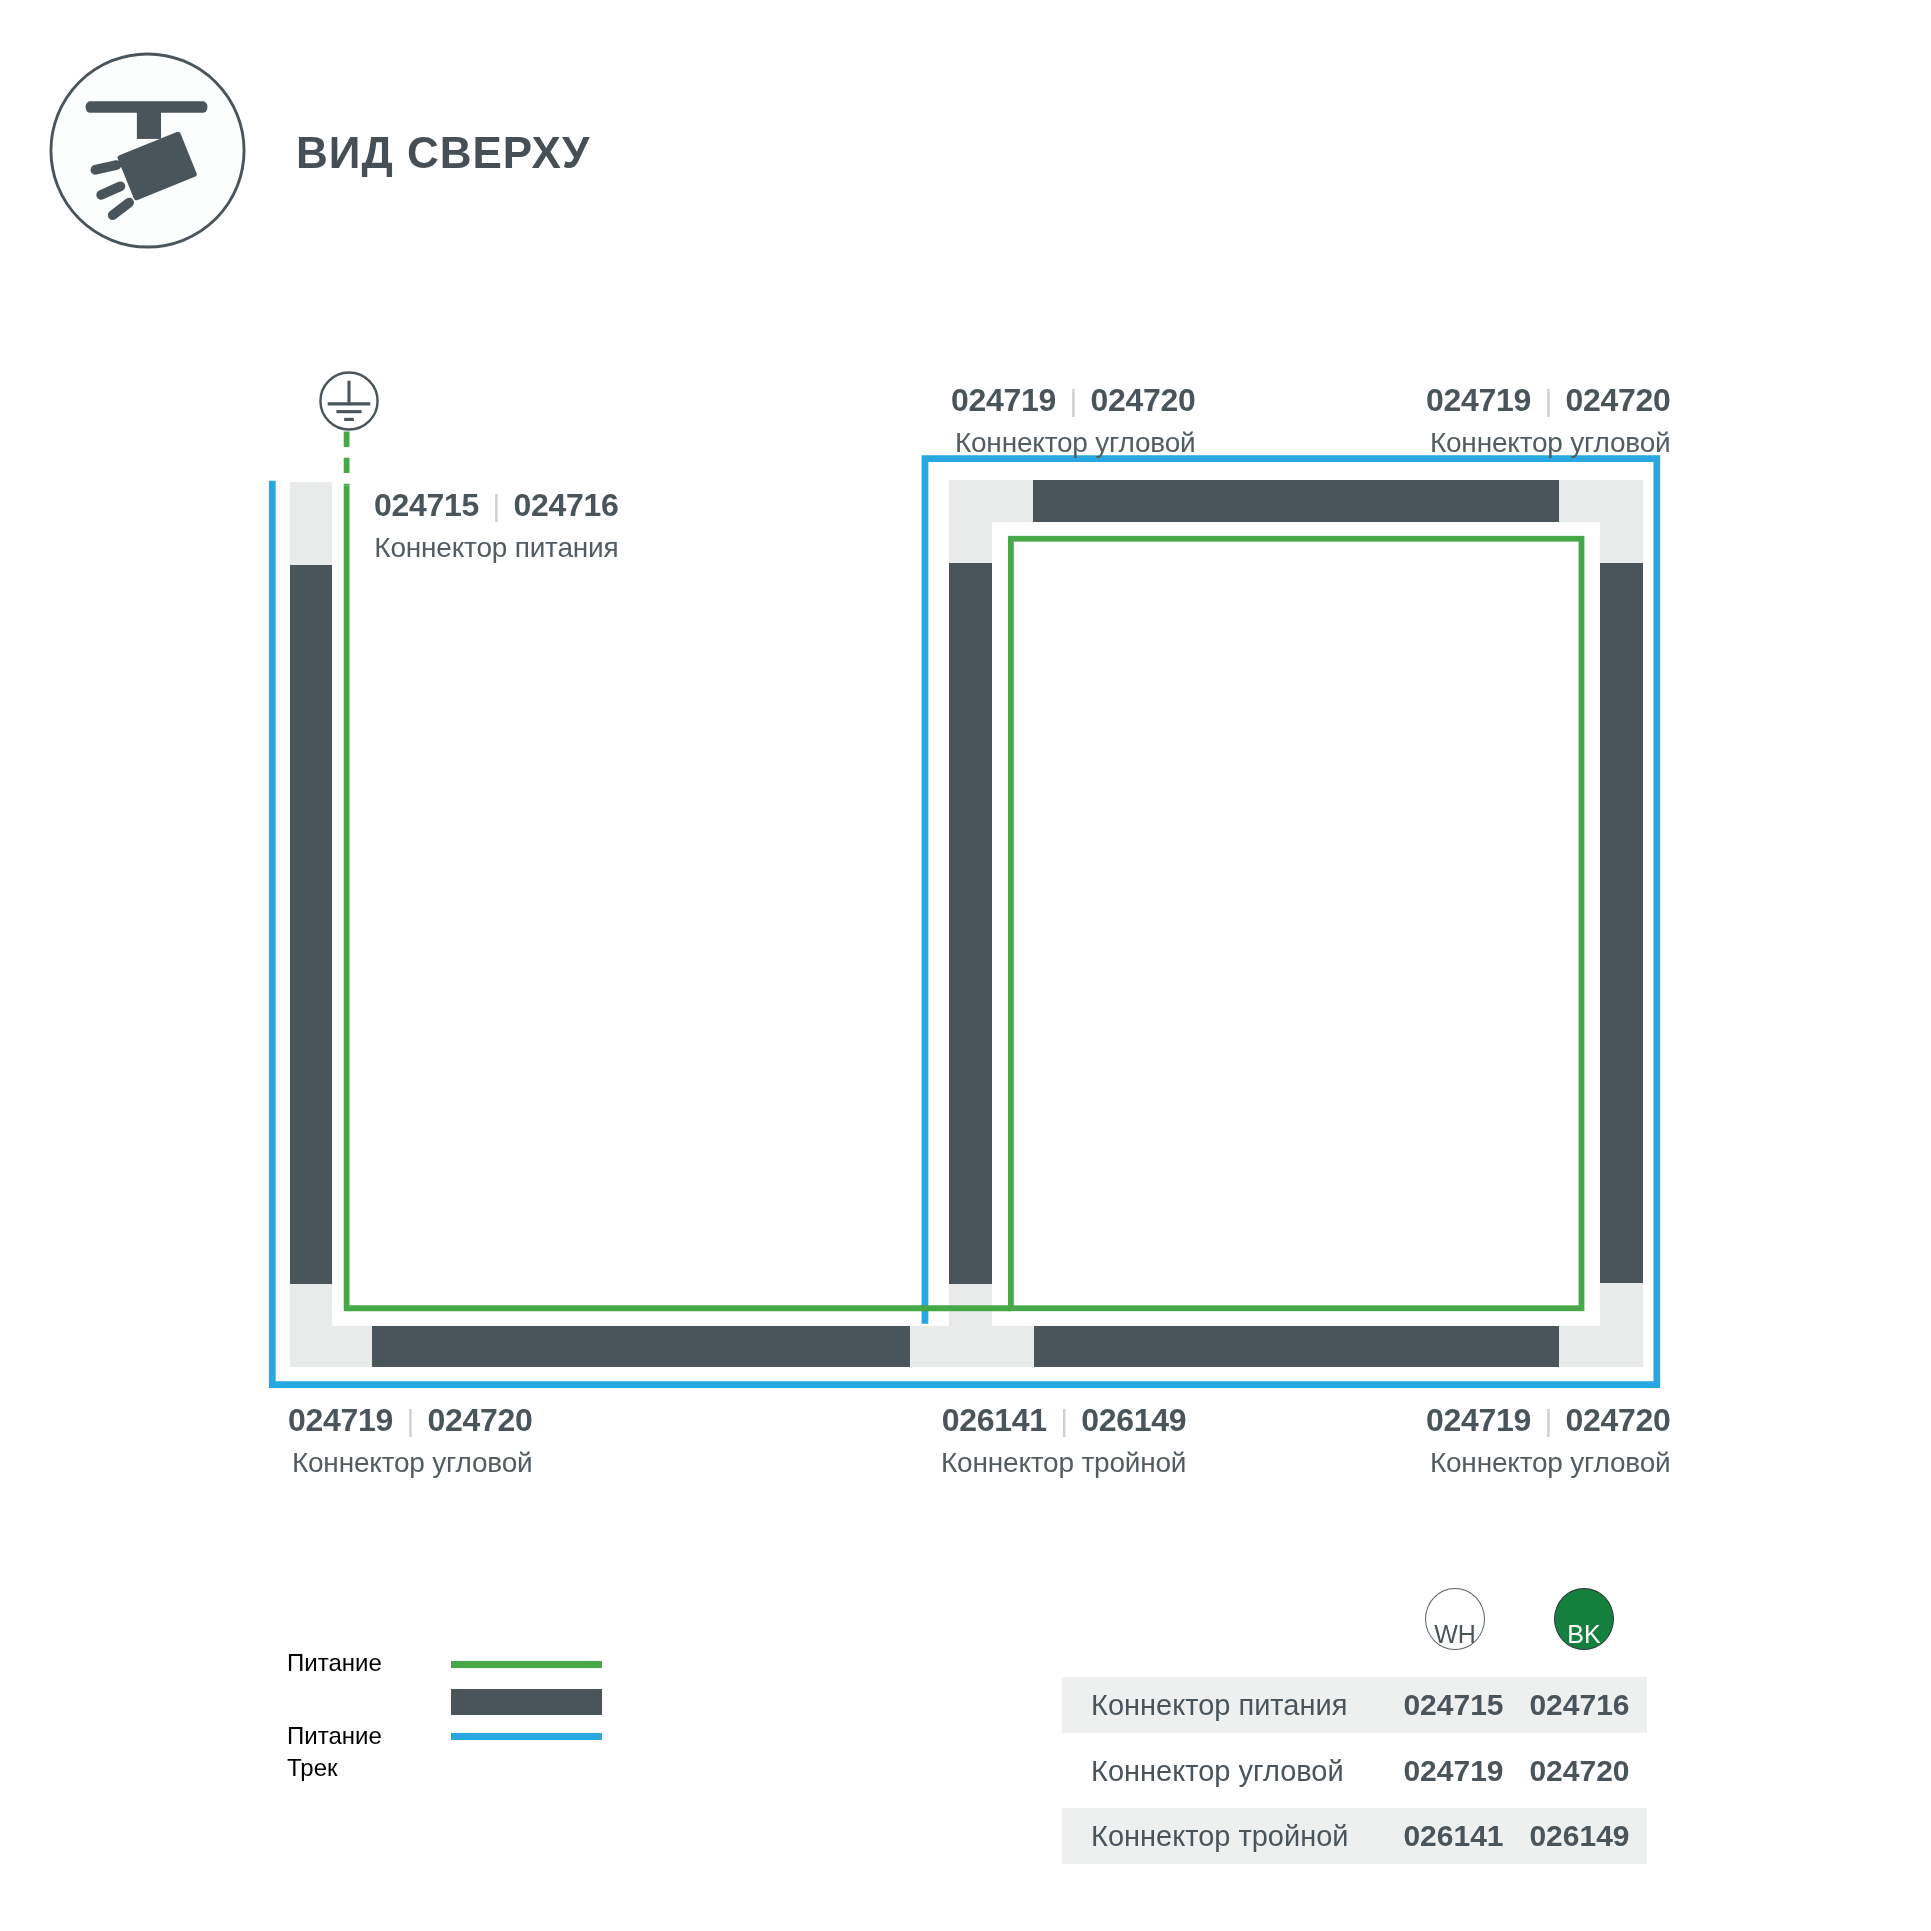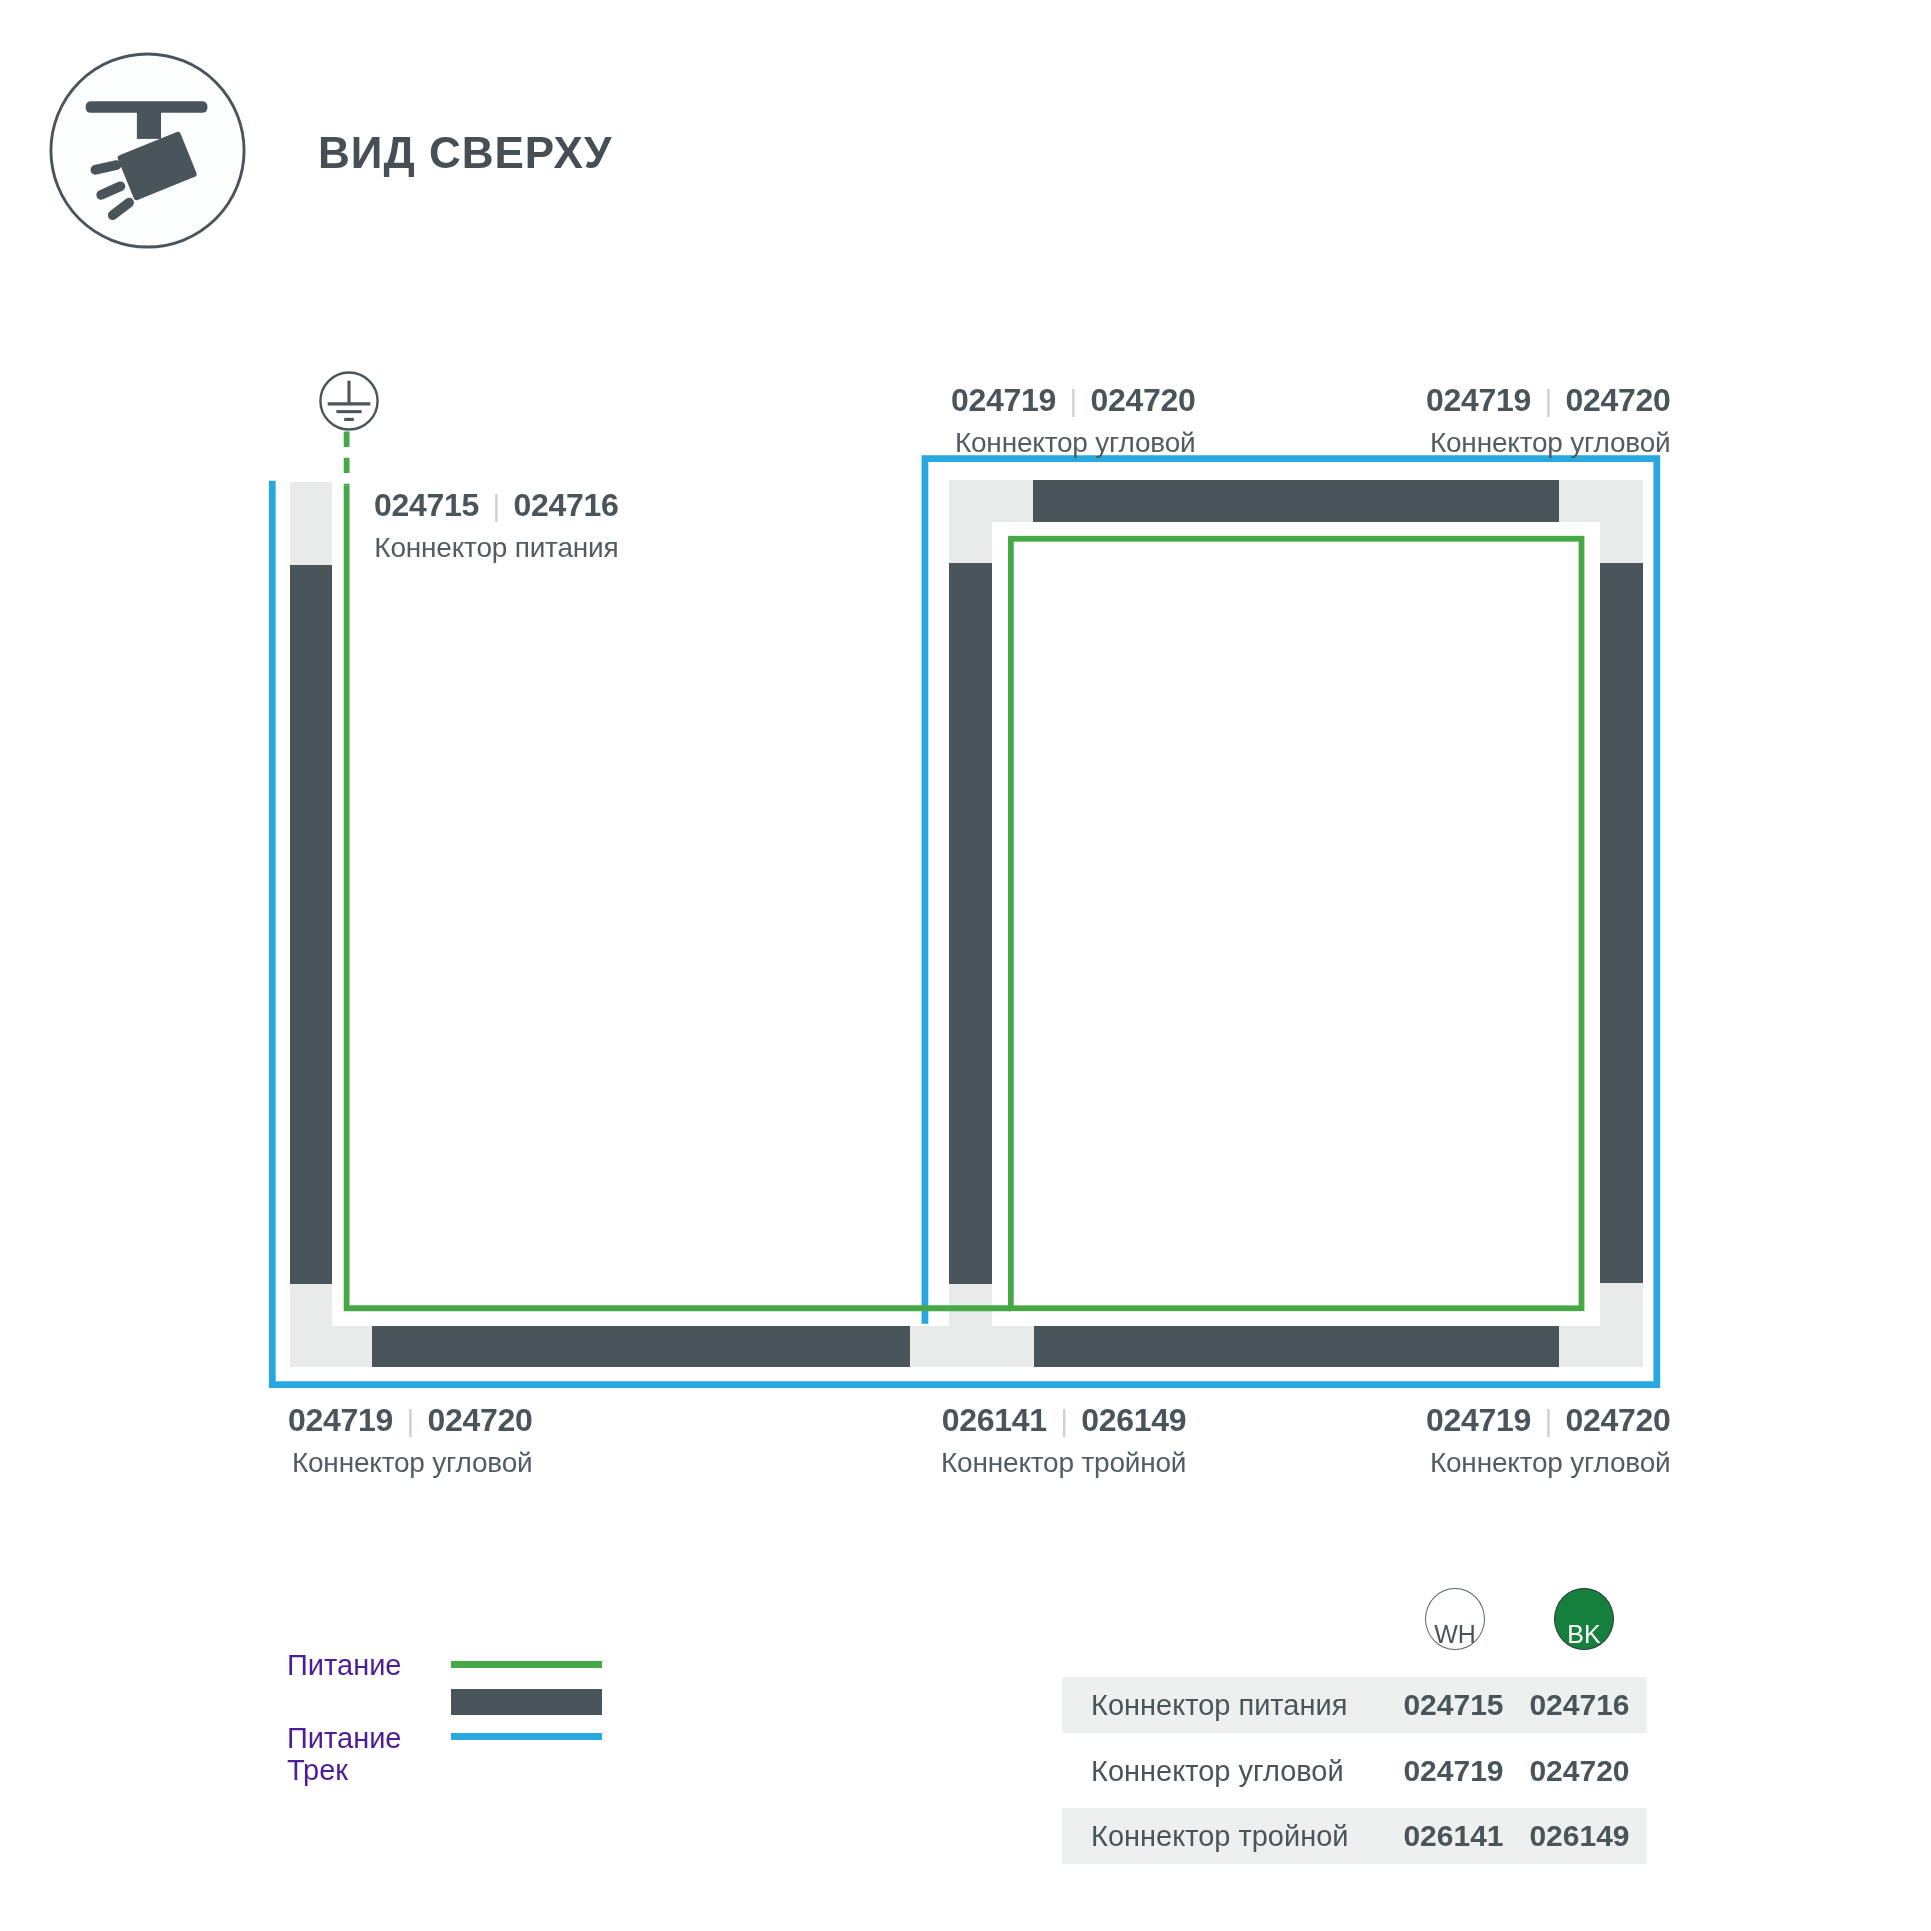--- a/index.html
+++ b/index.html
@@ -11,7 +11,7 @@
   .hdr-icon{position:absolute;left:49px;top:52px;width:197px;height:197px;}
   .page-title{
     position:absolute;left:296px;top:128px;font-size:44px;font-weight:700;
-    letter-spacing:1px;color:#474f56;white-space:nowrap;margin-left:22px;
+    letter-spacing:1px;color:#474f56;white-space:nowrap;
   }
   
   .tk{position:absolute;background:#4a545b;}

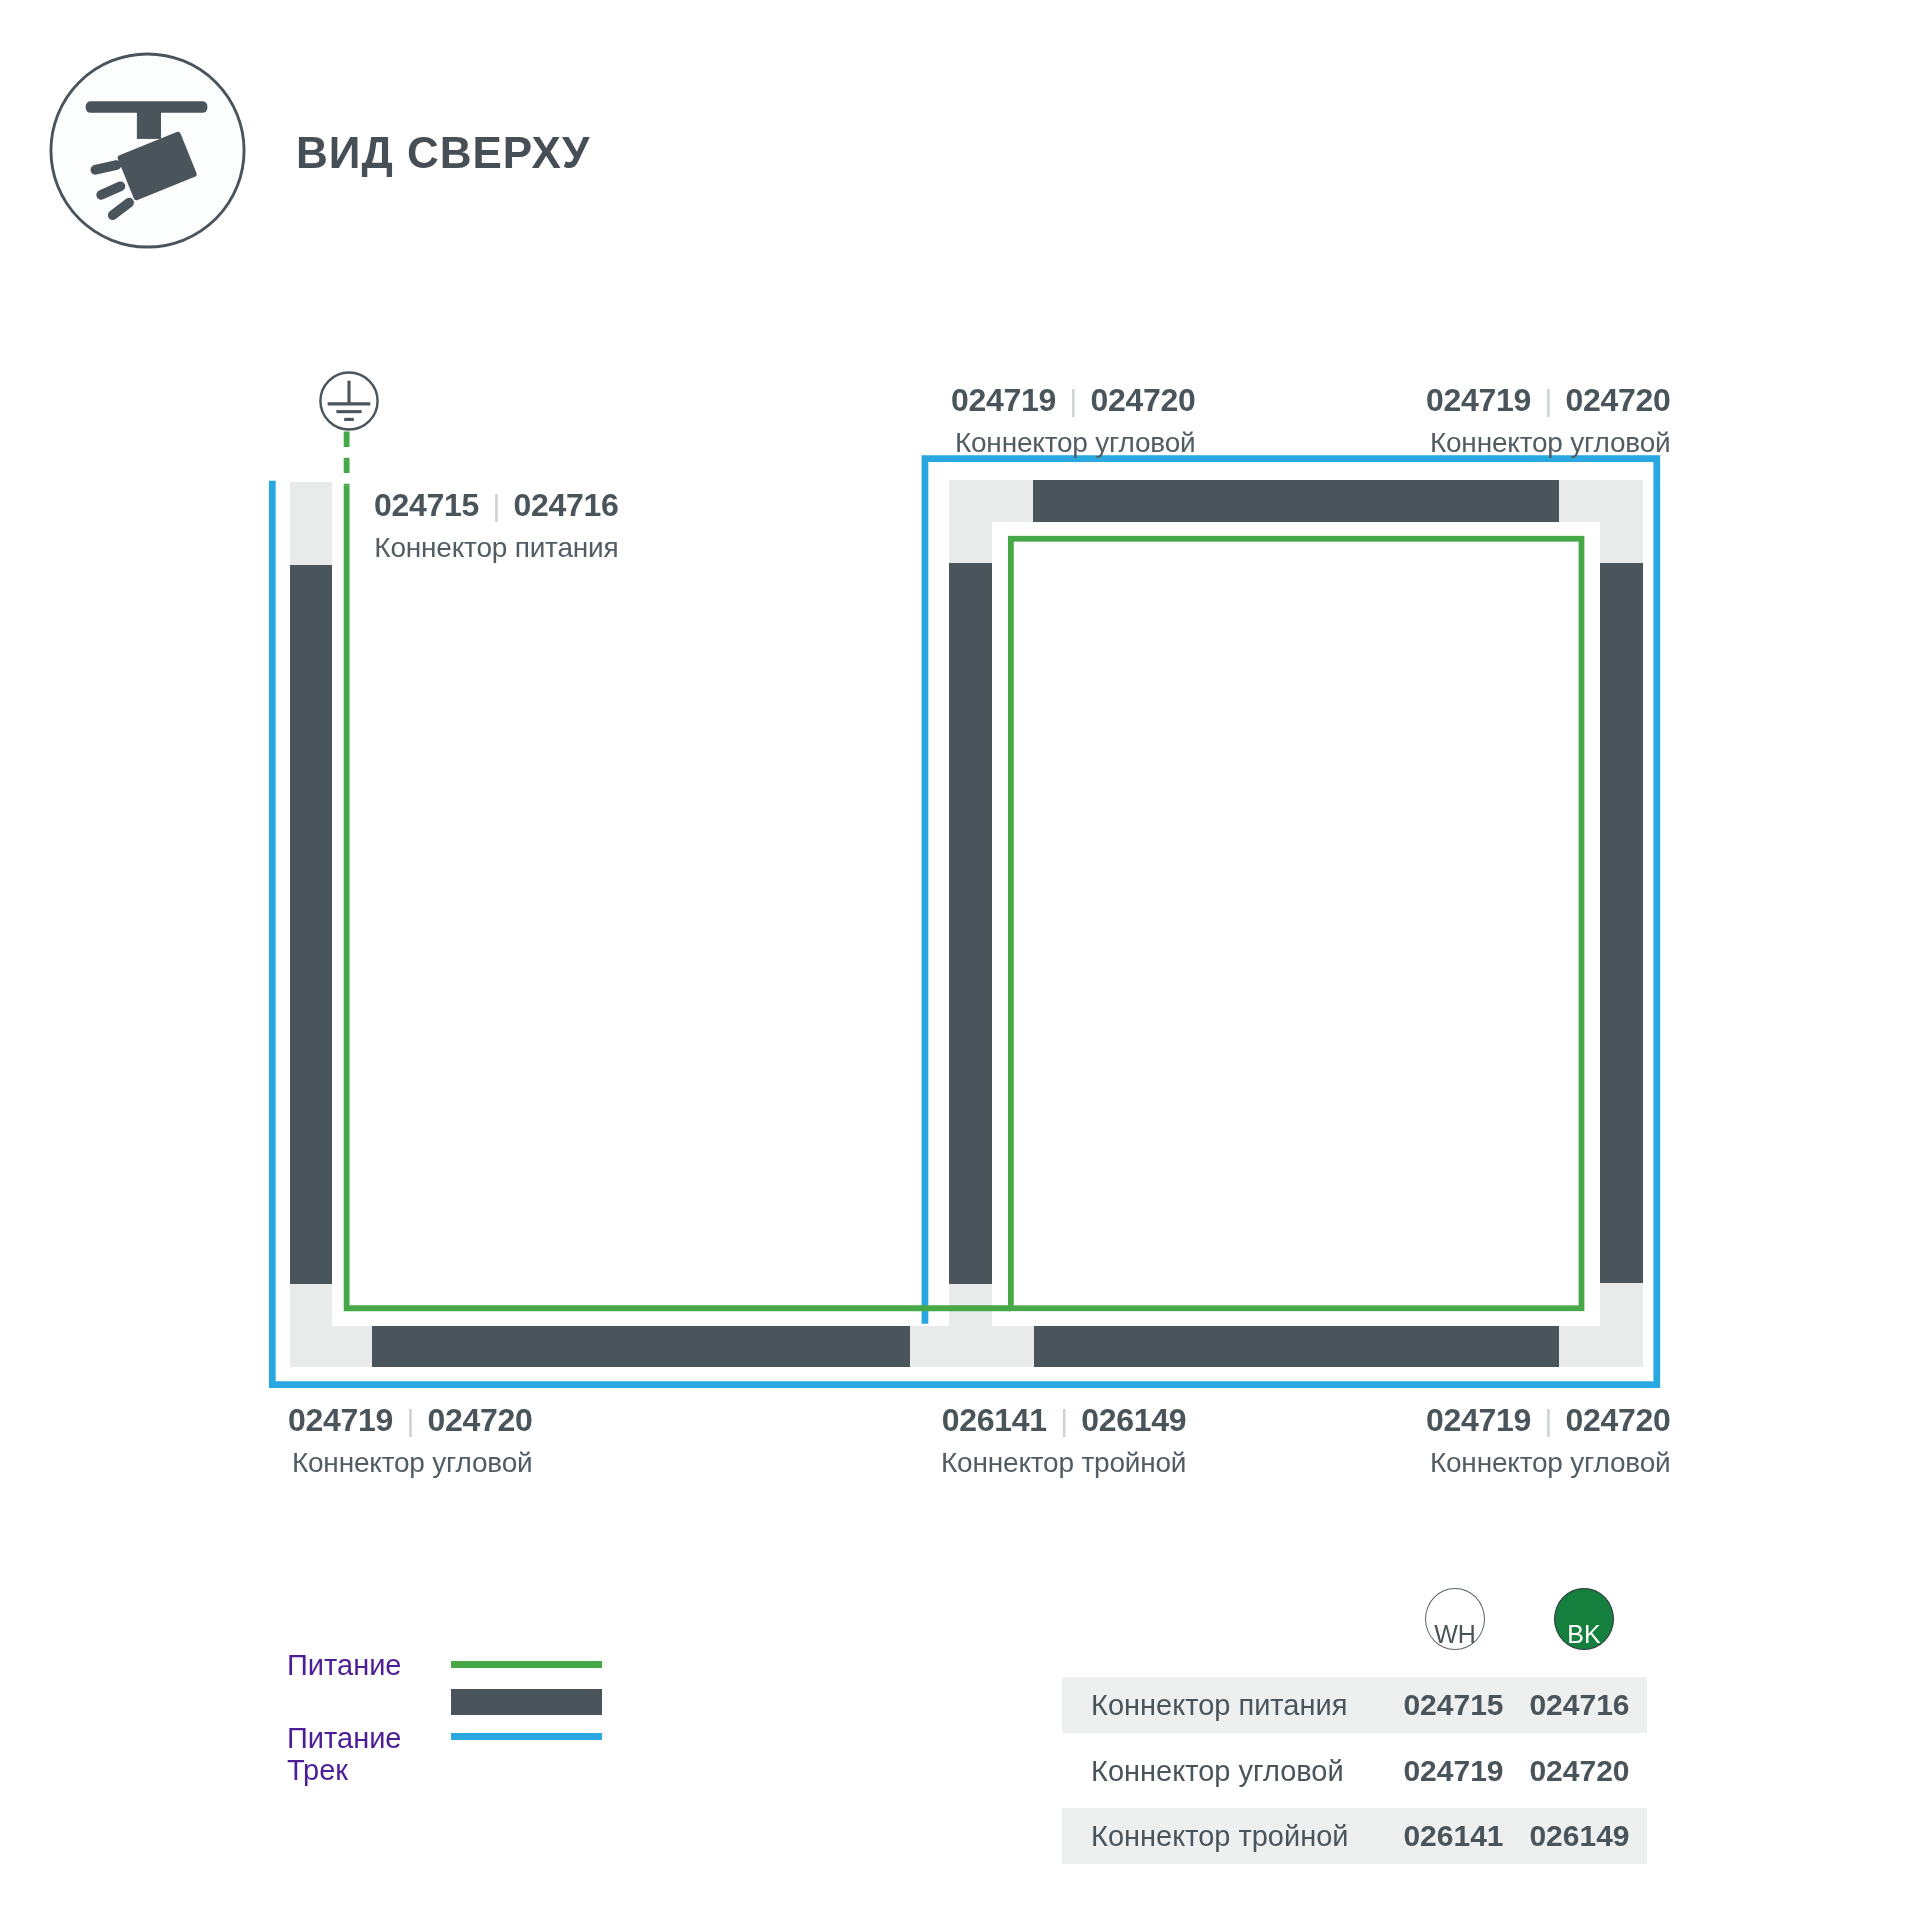--- a/index.html
+++ b/index.html
@@ -26,7 +26,7 @@
   .lbl .sep{color:#ccd1d3;font-weight:400;padding:0 13.5px;font-size:30px;}
   .lbl .name{font-size:28px;font-weight:400;color:#525c63;margin-top:7.7px;letter-spacing:-0.2px;}
   
-  .legend-label{position:absolute;left:287px;font-size:29px;color:#4c1d95;white-space:nowrap;}
+  .legend-label{position:absolute;left:287px;font-size:24px;color:#000000;white-space:nowrap;}
   .legend-swatch{position:absolute;left:451px;width:151px;}
   .sw-power{height:6.8px;background:#46a847;}
   .sw-track{height:26px;background:#4a545b;}

